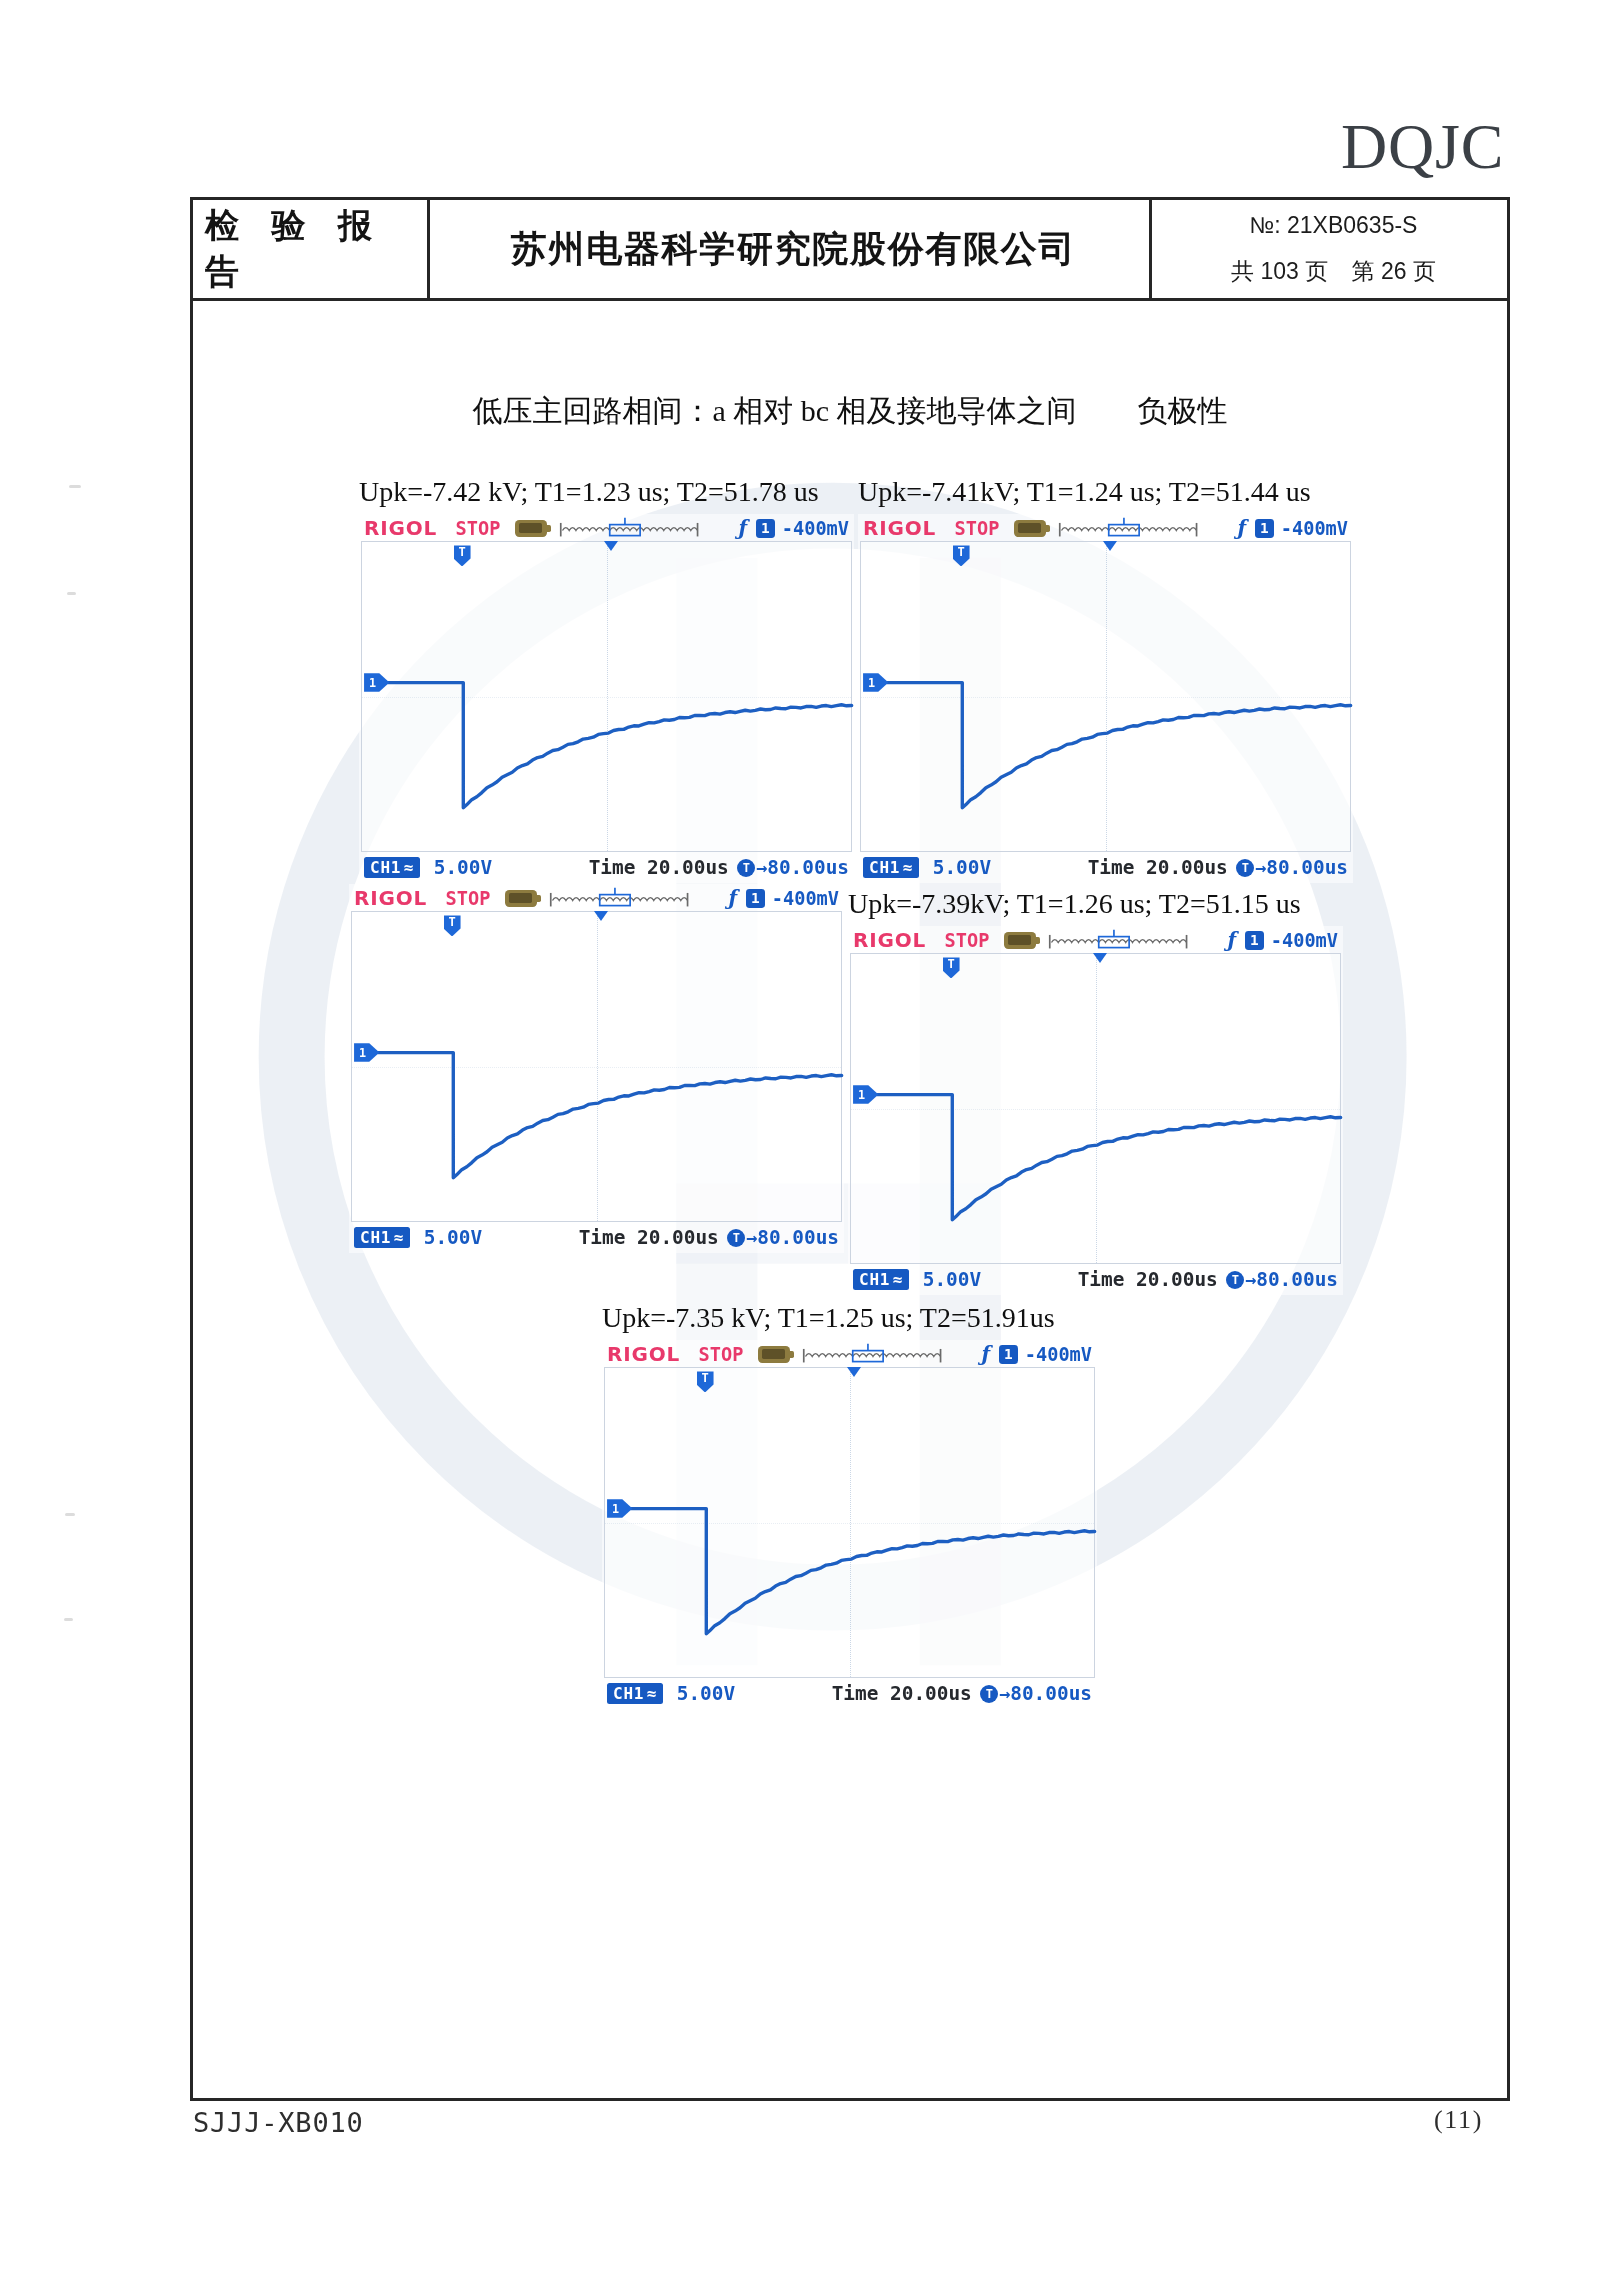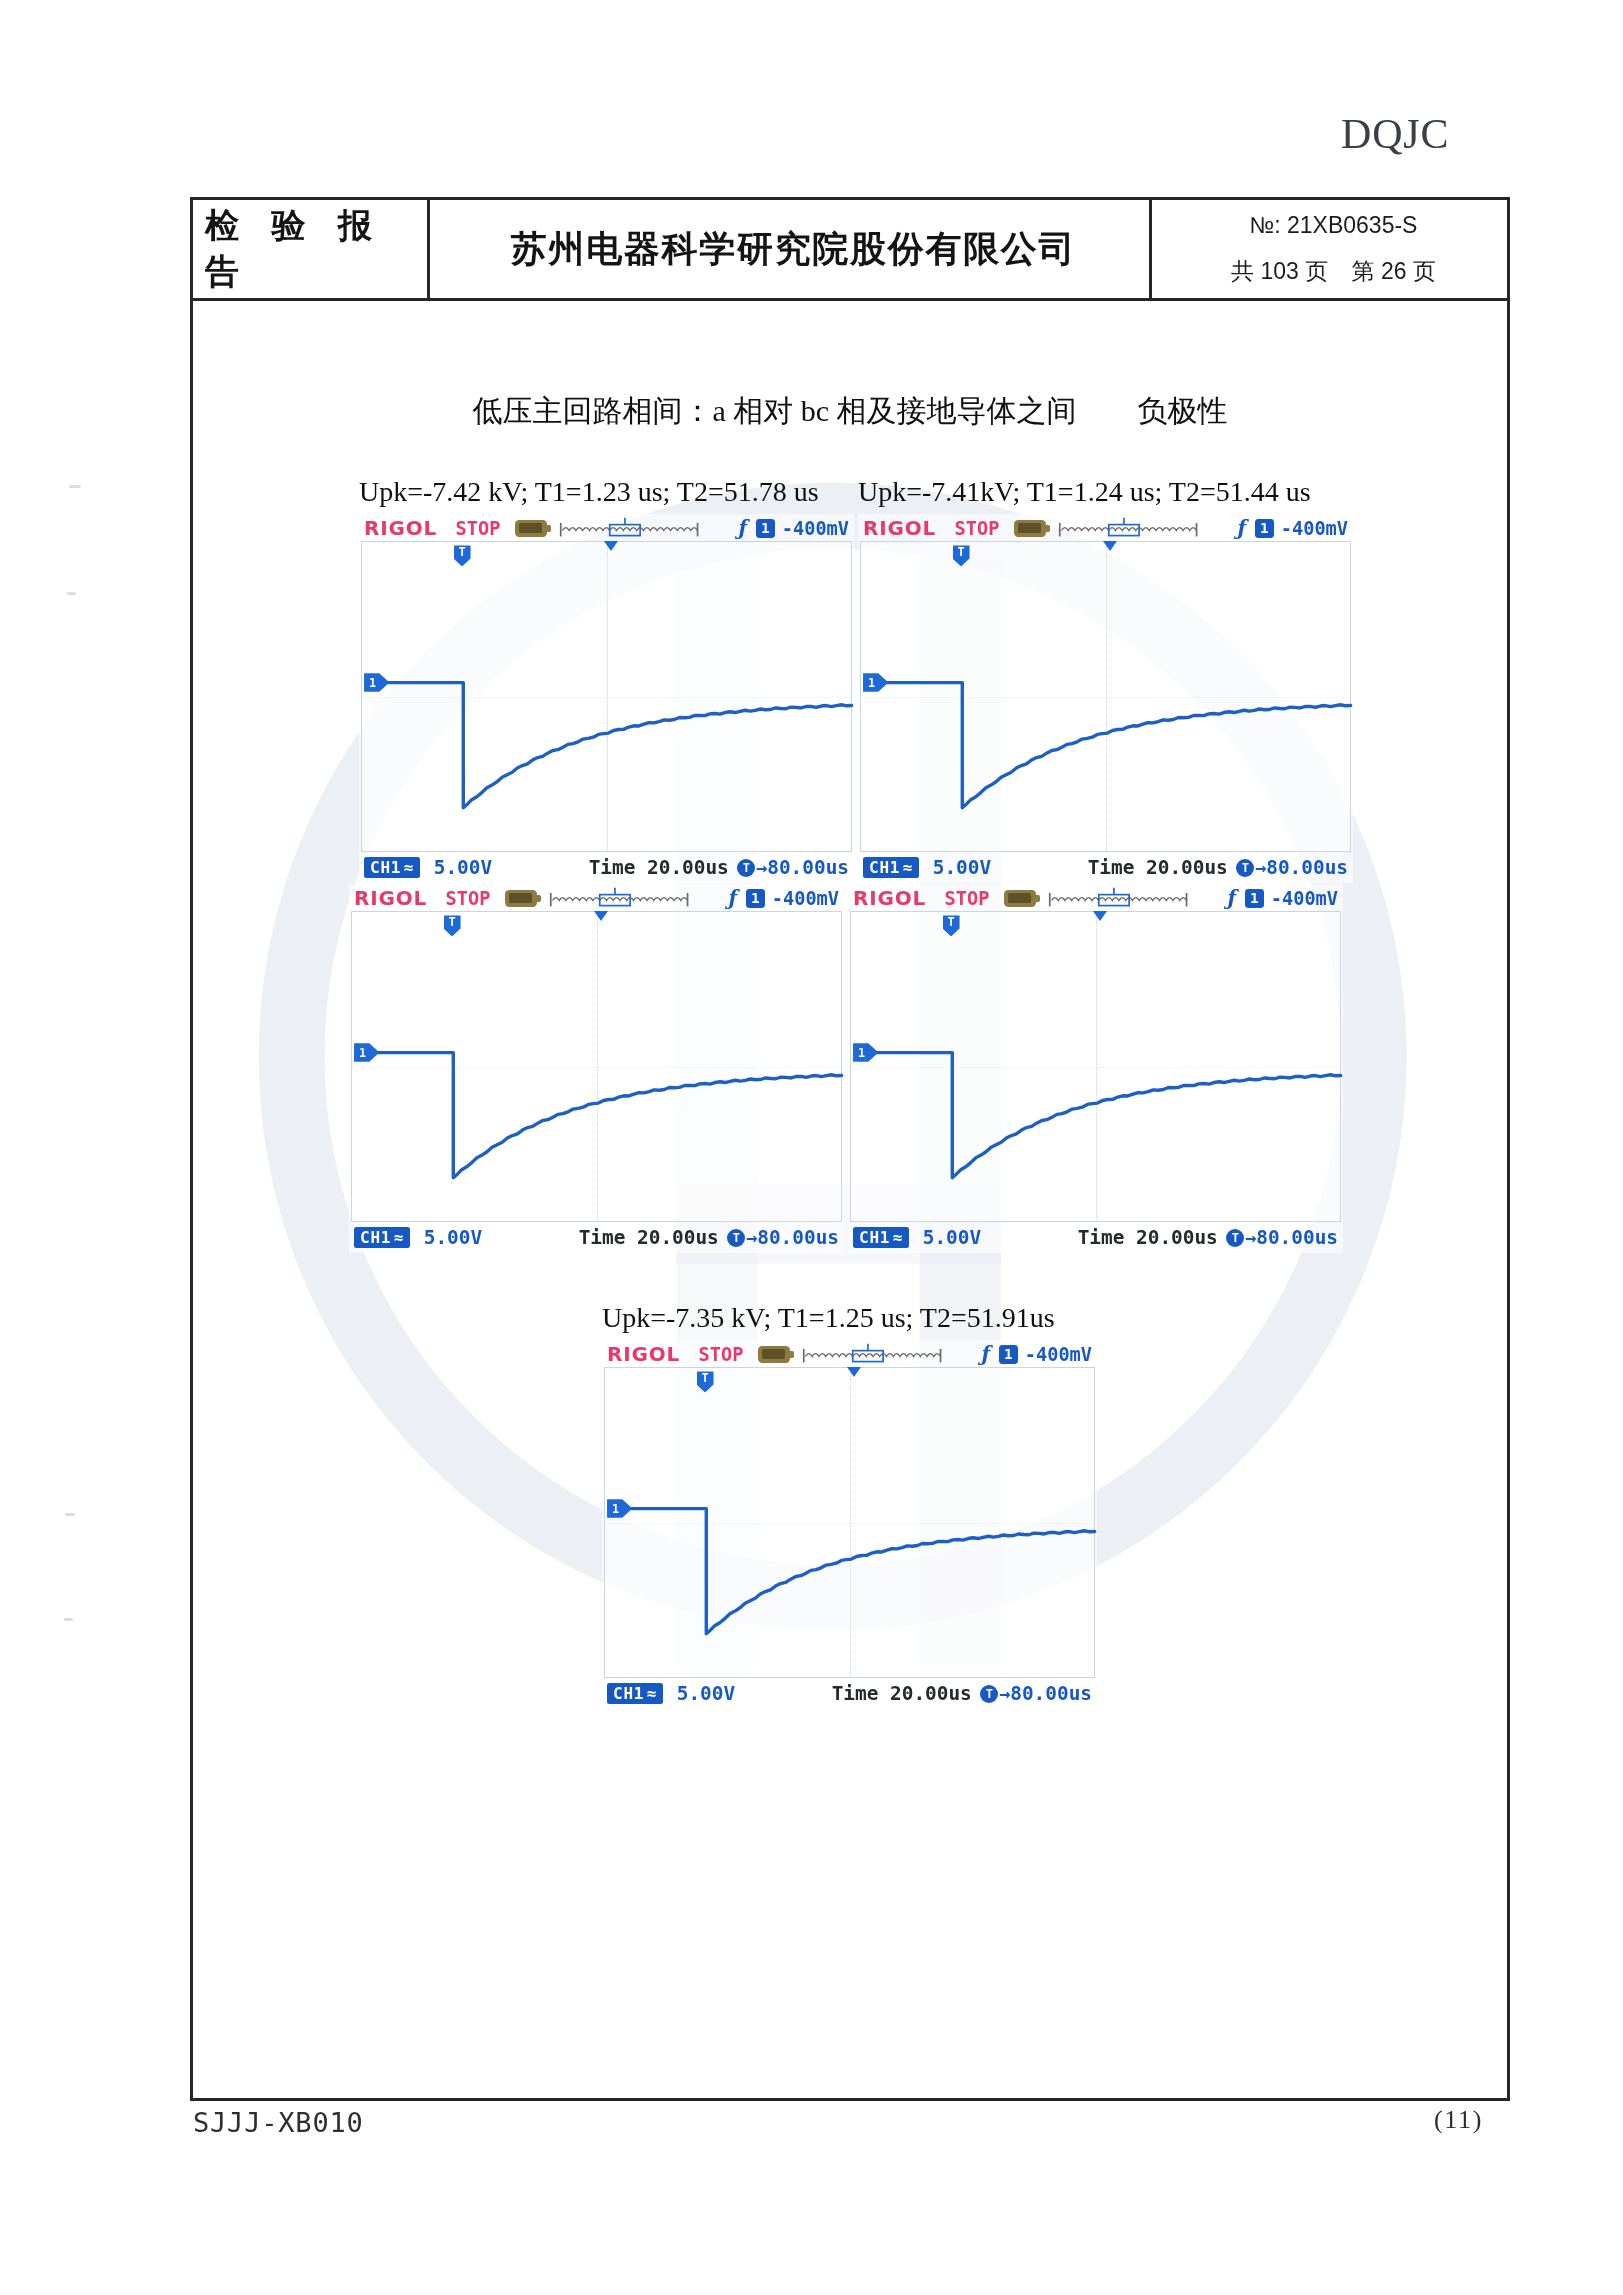--- a/index.html
+++ b/index.html
@@ -14,7 +14,7 @@
   .watermark{position:absolute;left:0;top:0;pointer-events:none;}
   
   .dqjc{position:absolute;left:1341px;top:110px;font-family:"Liberation Serif",serif;
-        font-size:42px;color:#3b4046;letter-spacing:0.8px;text-align:center;}
+        font-size:64px;color:#3b4046;letter-spacing:0.8px;text-align:center;}
   
   .main-box{position:absolute;left:190px;top:197px;width:1320px;height:1904px;
             border:3.4px solid var(--border);}

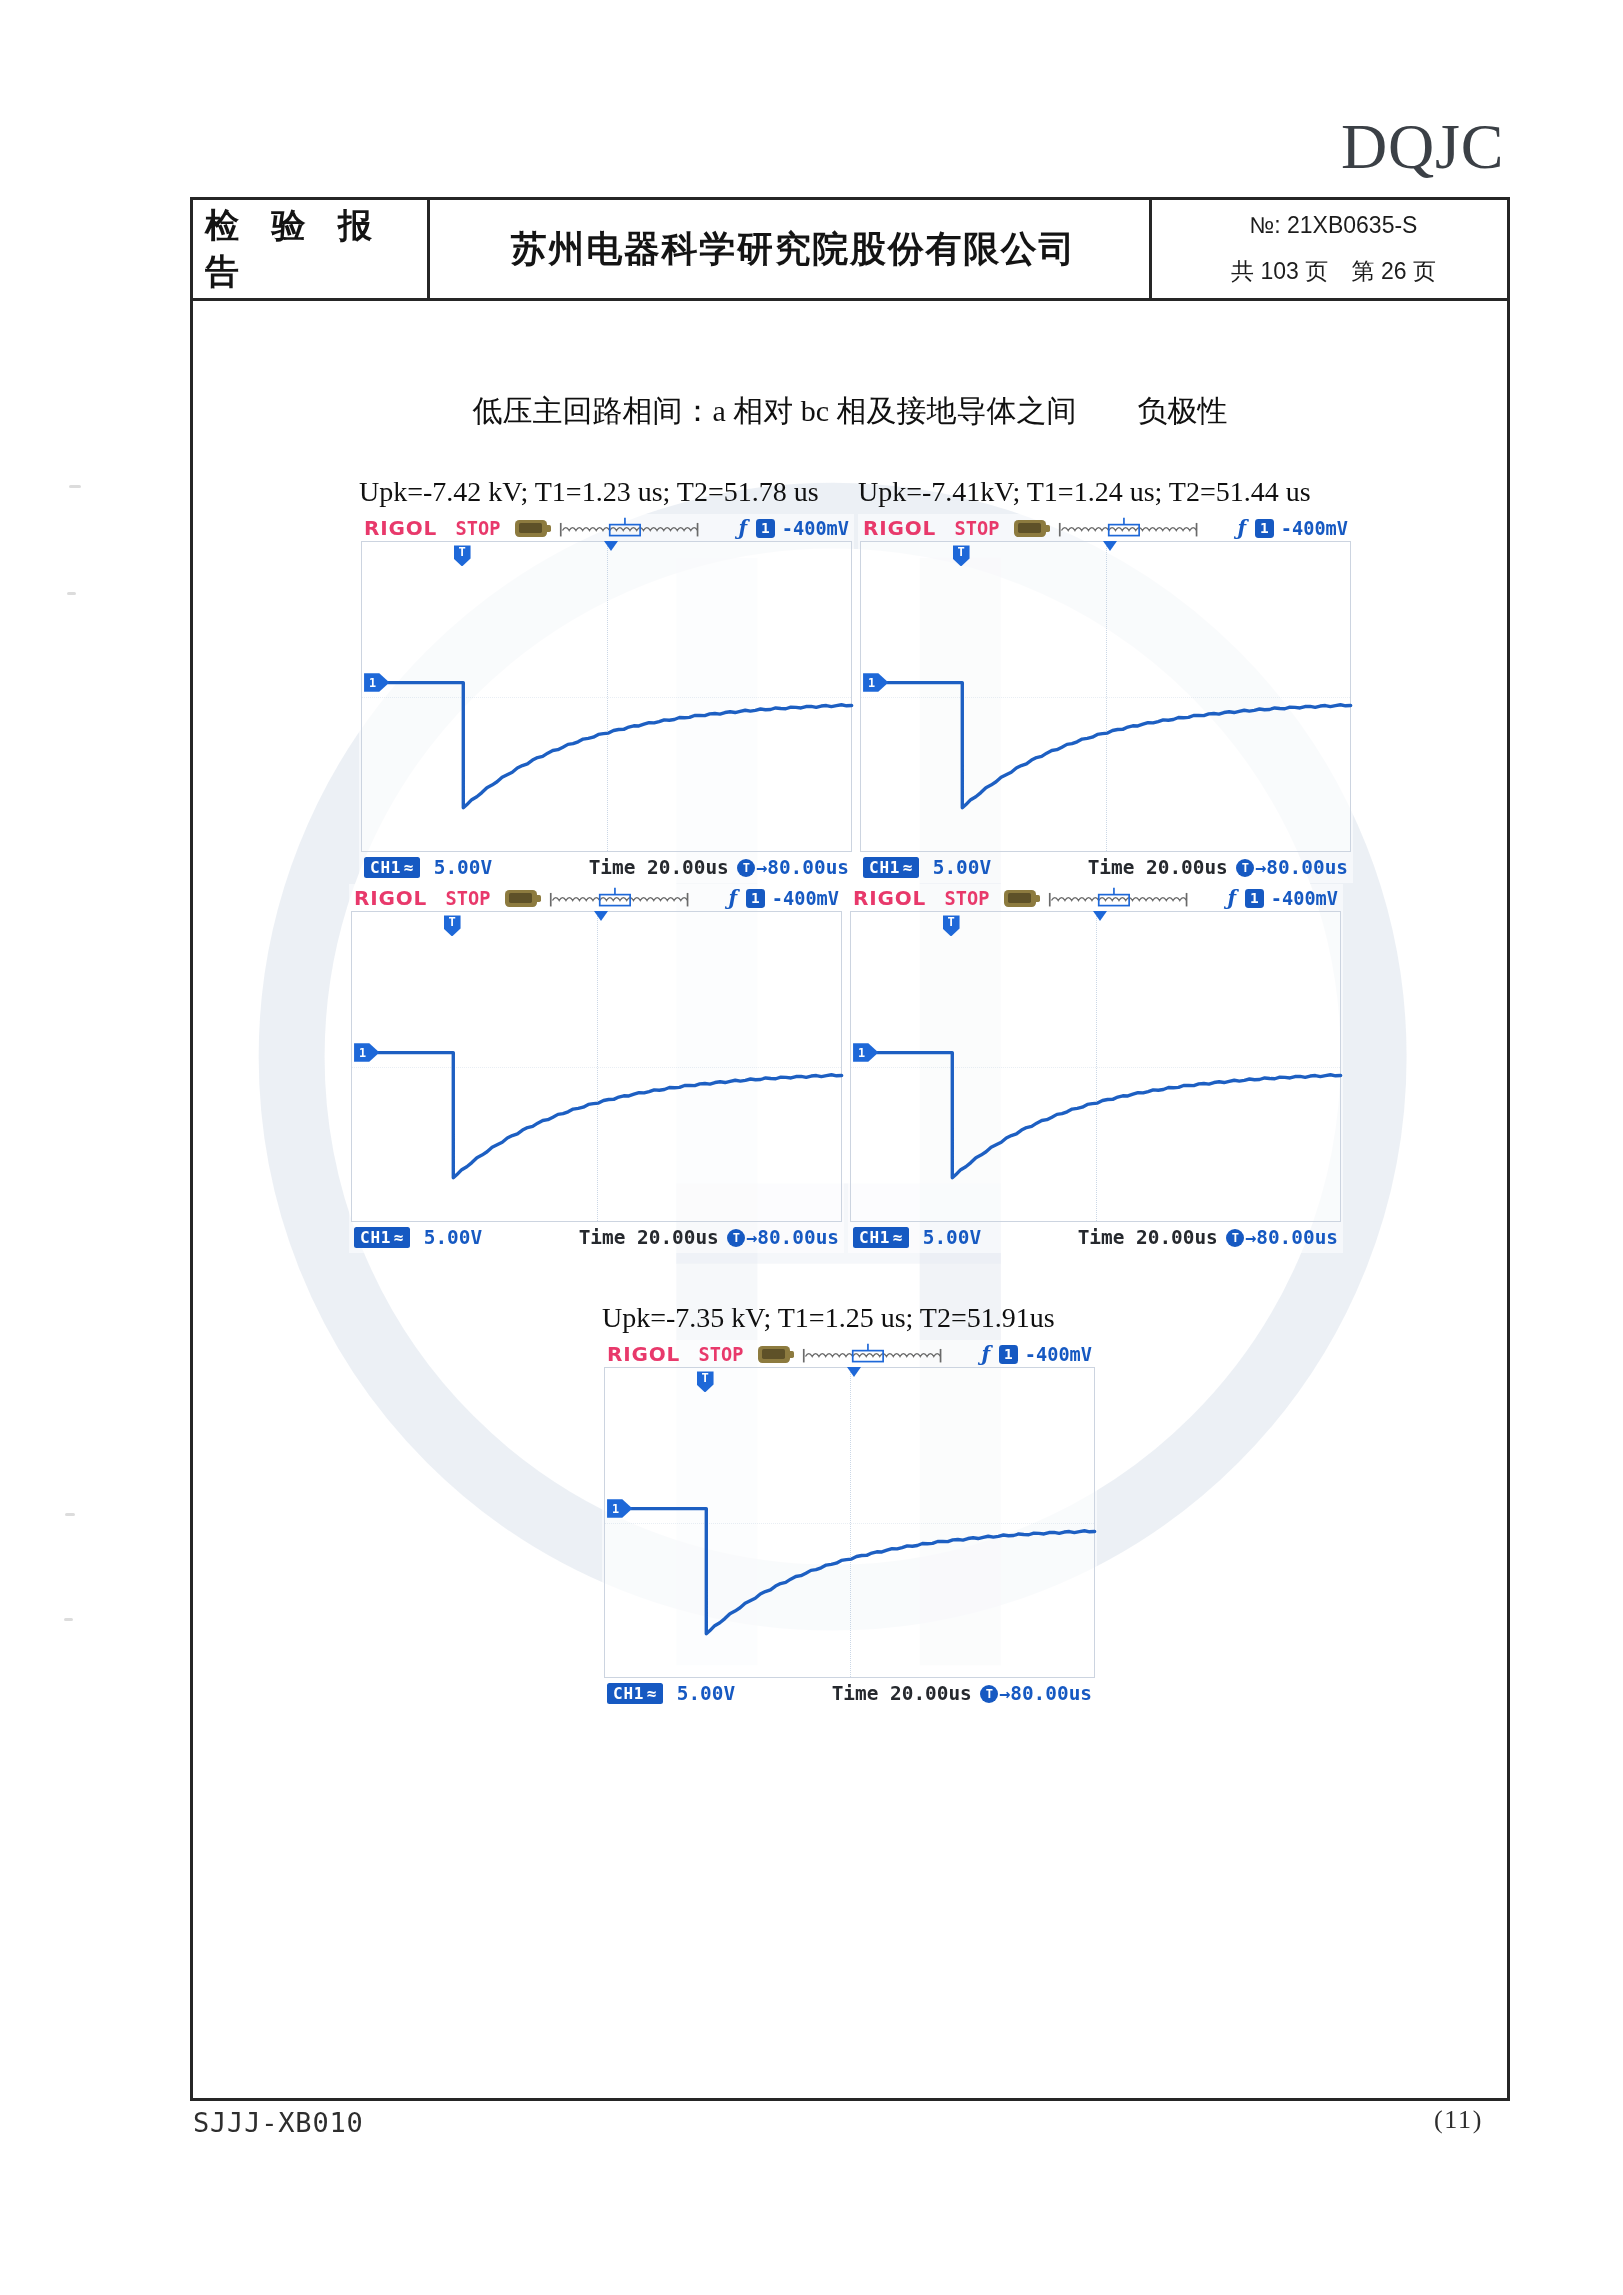--- a/index.html
+++ b/index.html
@@ -244,6 +244,7 @@
   </div>
 
   <div class="scope-wrap" style="left: 848px; top: 884px;">
+    <div class="caption">Upk=-7.39kV; T1=1.26 us; T2=51.15 us</div>
     <div class="osc">
       <div class="osc-header">
         <span class="brand">RIGOL</span>

